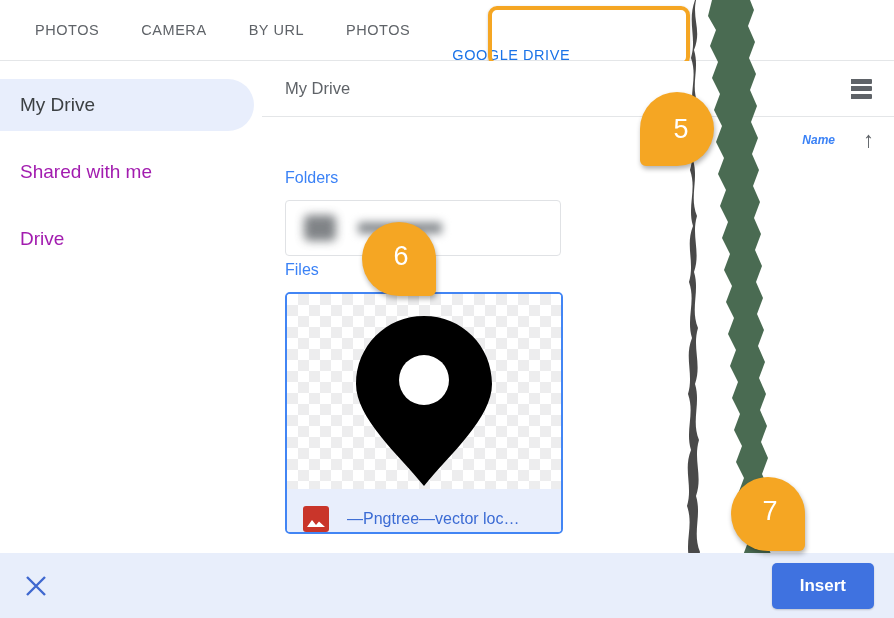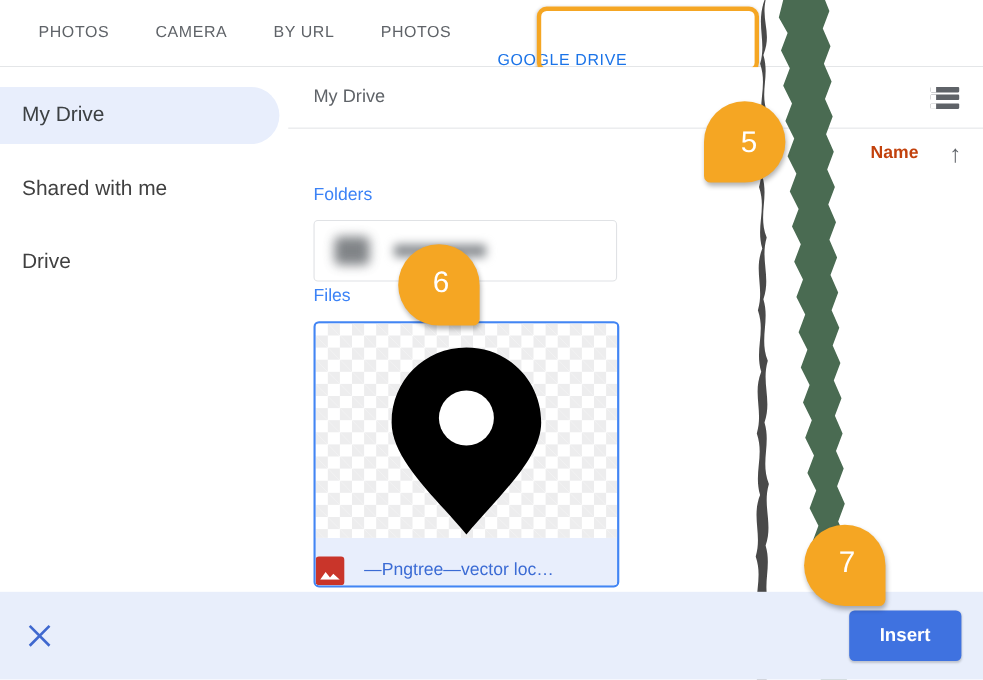--- a/index.html
+++ b/index.html
@@ -115,7 +115,7 @@
     display: flex; align-items: center; justify-content: flex-end;
     padding-right: 20px;
   }
-  .sort-name { font-size: 16px; font-weight: bold; color: #c2410c; cursor: pointer; }
+  .sort-name { font-size: 12px; font-weight: bold; color: #3b82f6; cursor: pointer; font-style: italic; }
   .sort-arrow {
     margin-left: 28px; font-size: 22px; color: #5f6368; cursor: pointer;
     line-height: 1;

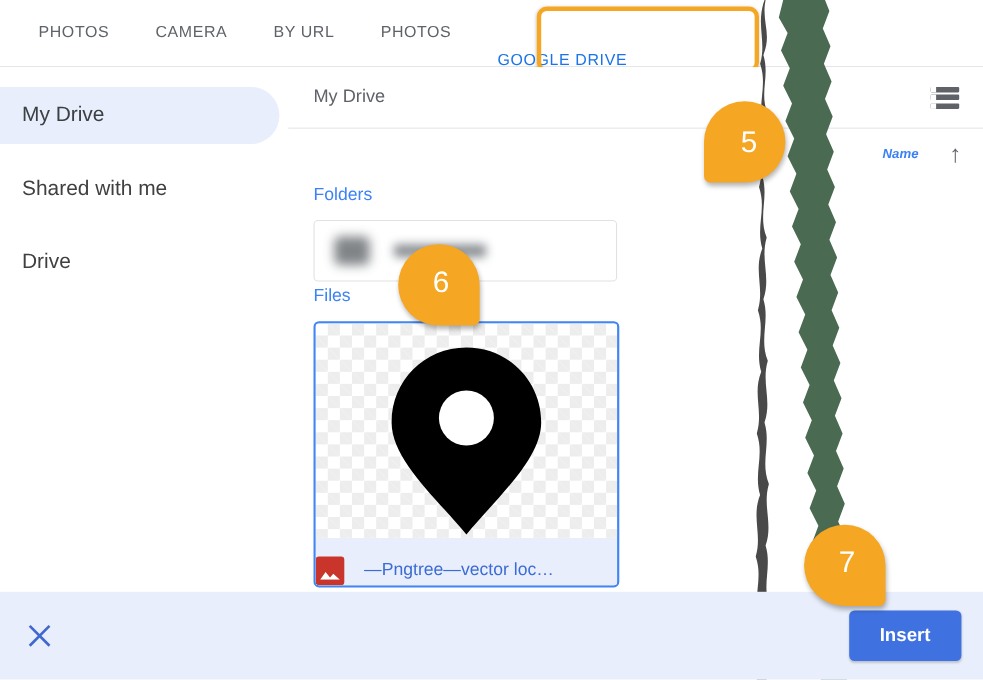--- a/index.html
+++ b/index.html
@@ -72,7 +72,7 @@
     display: flex; align-items: center;
     padding-left: 20px;
     font-size: 19px;
-    color: #404040;
+    color: #a21caf;
     cursor: pointer;
     border-top-right-radius: 26px;
     border-bottom-right-radius: 26px;

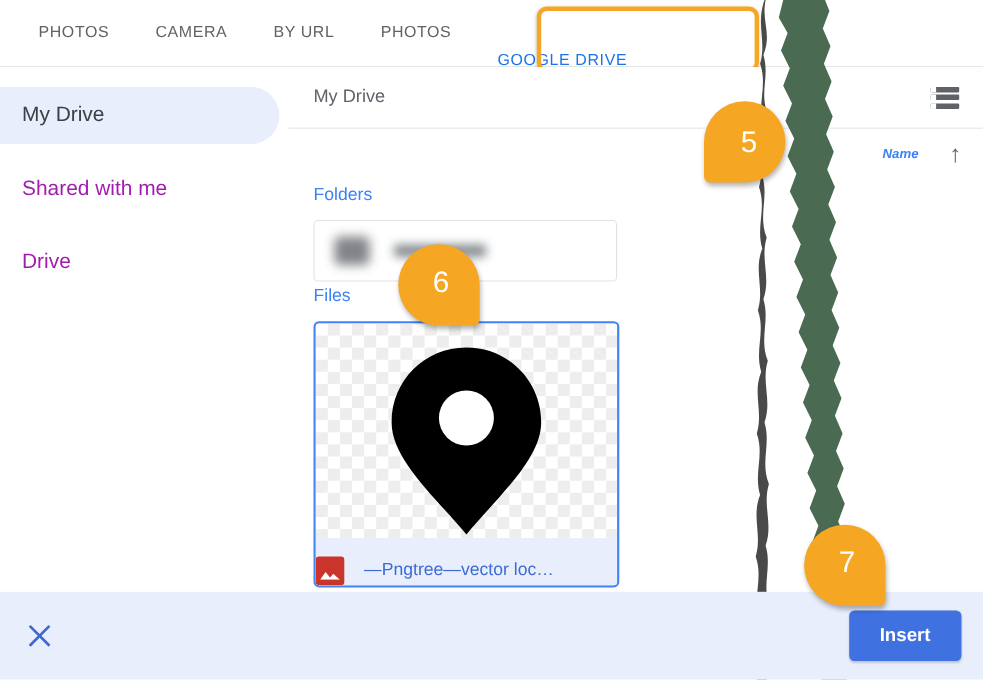--- a/index.html
+++ b/index.html
@@ -178,6 +178,7 @@
     height: 60px;
     background: #e8eefc;
     display: flex; align-items: center;
+    padding-left: 16px;
   }
   .file-type-icon {
     width: 26px; height: 26px; border-radius: 3px;

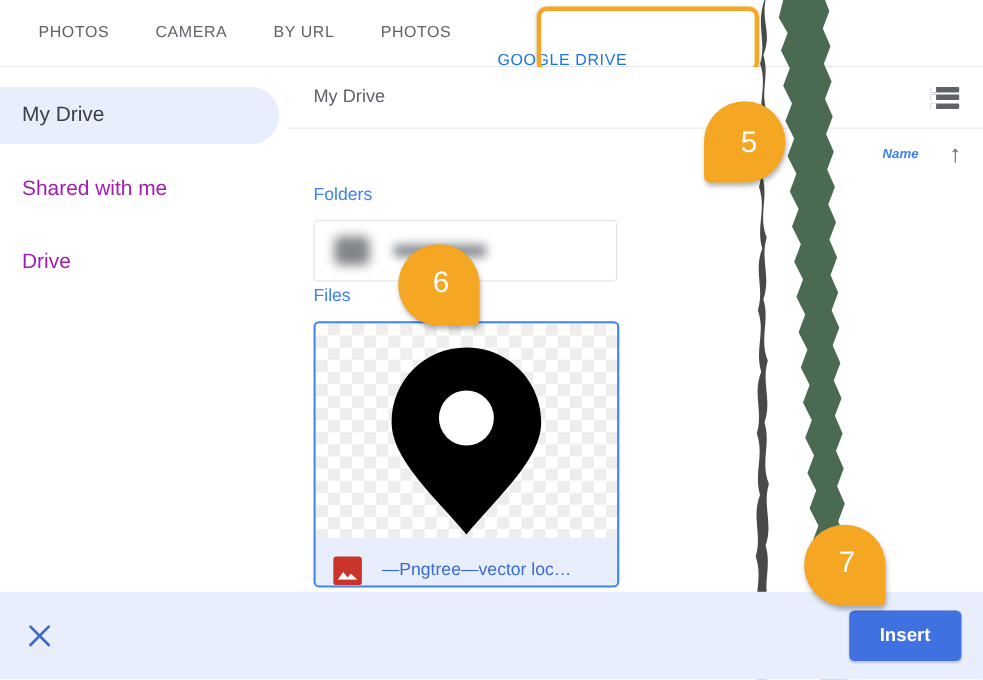--- a/index.html
+++ b/index.html
@@ -196,7 +196,7 @@
   
   .footer {
     position: absolute; left: 0; bottom: 0;
-    width: 894px; height: 80px;
+    width: 894px; height: 65px;
     background: #e8eefb;
     display: flex; align-items: center;
     padding: 0 20px;

